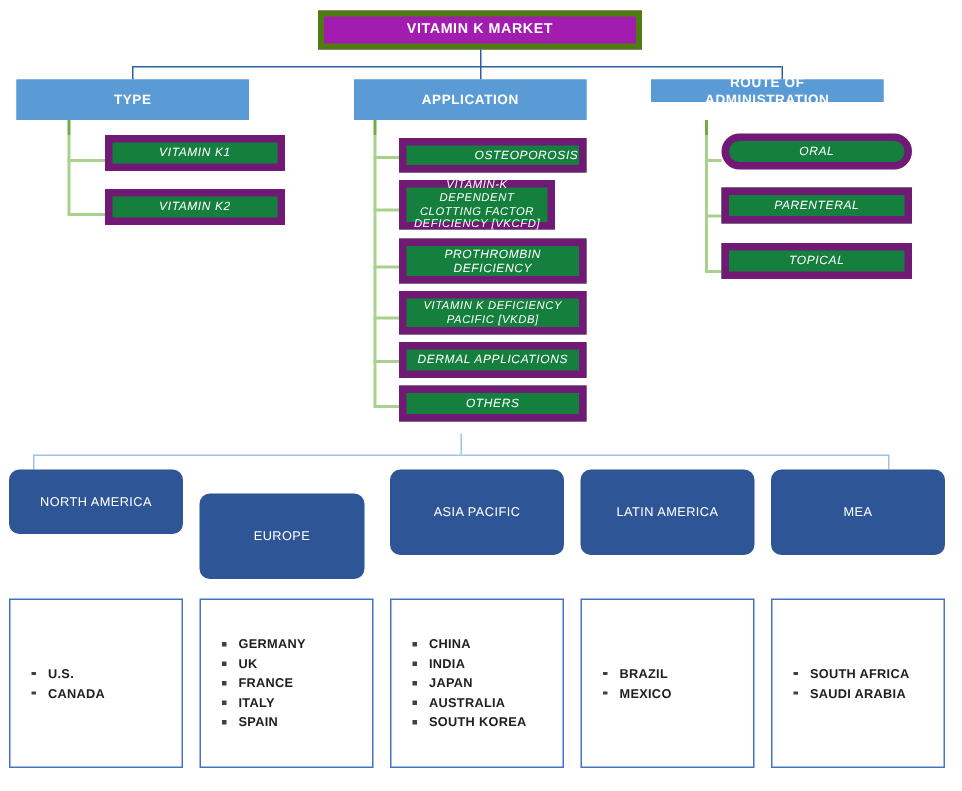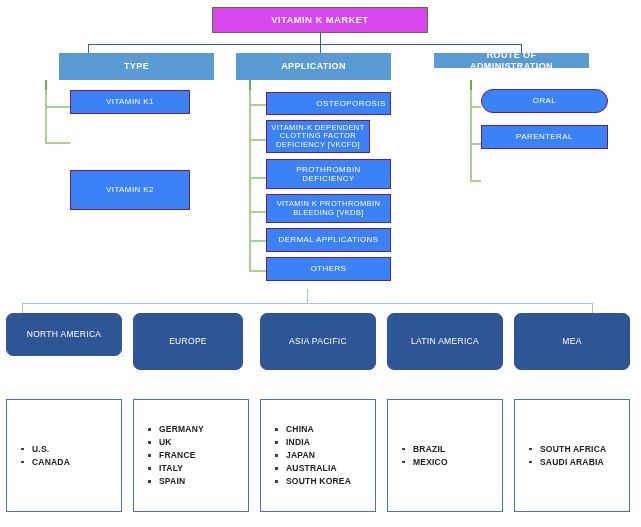--- a/index.html
+++ b/index.html
@@ -26,8 +26,8 @@
 
   
   .title-box{
-    background:#d946ef;
-    border:1px solid #4d7c0f;
+    background:#a21caf;
+    border:4px solid #4d7c0f;
     font-size:9.5px;
     font-weight:bold;
   }

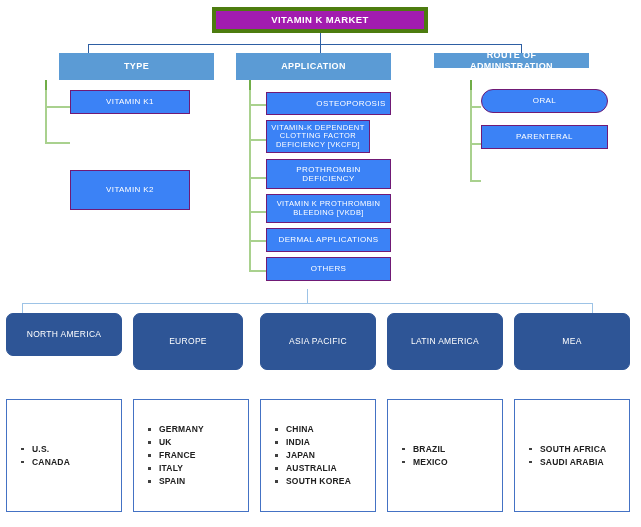--- a/index.html
+++ b/index.html
@@ -119,7 +119,7 @@
   <div class="ln ln-v-blue" style="left:320px;top:44px;width:1px;height:9px;"></div>
   <div class="ln ln-v-blue" style="left:521px;top:44px;width:1px;height:9px;"></div>
 
-  <div class="box cat-box" style="left:11px;top:53px;width:155px;height:27px;margin-left:48px;">
+  <div class="box cat-box" style="left:11px;top:53px;width:155px;height:27px;">
     <span>TYPE</span>
   </div>
 

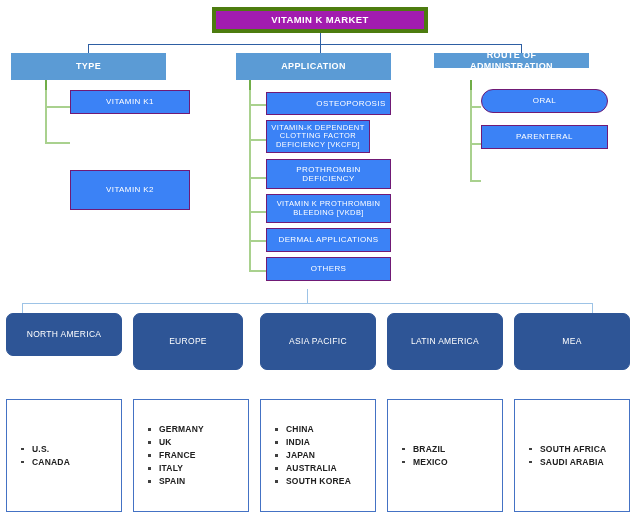--- a/index.html
+++ b/index.html
@@ -42,11 +42,12 @@
 
   
   .sub-box{
-    background:#3b82f6;
-    border:1px solid #701a75;
+    background:#15803d;
+    border:5px solid #701a75;
     font-size:8px;
     font-weight:normal;
     padding:0 3px;
+    font-style:italic;
   }
 
   

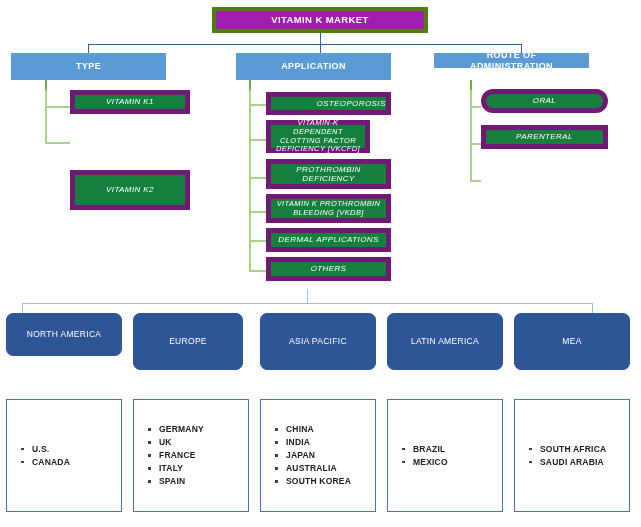--- a/index.html
+++ b/index.html
@@ -141,7 +141,7 @@
   <div class="box sub-box" style="left:70px;top:90px;width:120px;height:24px;">
     <span>VITAMIN K1</span>
   </div>
-  <div class="box sub-box" style="left:70px;top:126px;width:120px;height:40px;margin-top:44px;">
+  <div class="box sub-box" style="left:70px;top:126px;width:120px;height:24px;">
     <span>VITAMIN K2</span>
   </div>
 

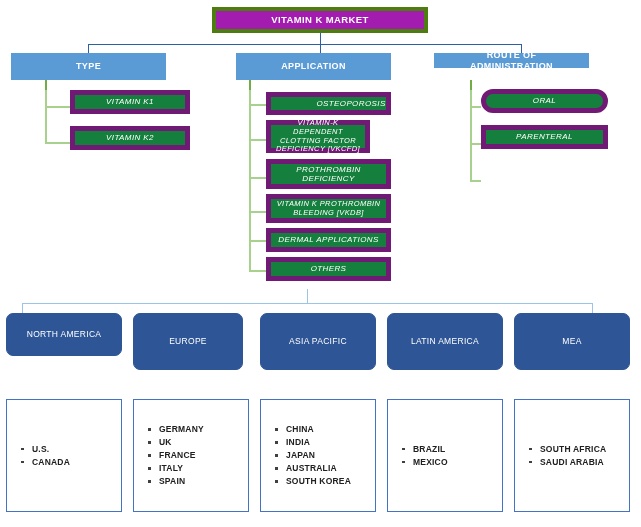--- a/index.html
+++ b/index.html
@@ -185,6 +185,9 @@
   <div class="box sub-box" style="left:481px;top:125px;width:127px;height:24px;">
     <span>PARENTERAL</span>
   </div>
+  <div class="box sub-box" style="left:481px;top:162px;width:127px;height:24px;">
+    <span>TOPICAL</span>
+  </div>
 
   <div class="ln ln-v-lblue" style="left:307px;top:289px;width:1px;height:14px;"></div>
   <div class="ln ln-h-lblue" style="left:22px;top:303px;width:570px;height:1px;"></div>

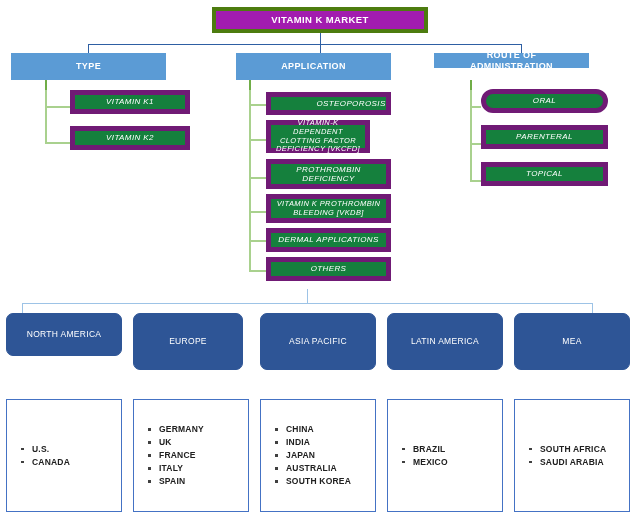--- a/index.html
+++ b/index.html
@@ -164,7 +164,7 @@
     <span>PROTHROMBIN DEFICIENCY</span>
   </div>
   <div class="box sub-box" style="left:266px;top:194px;width:125px;height:29px;font-size:7.5px;">
-    <span>VITAMIN K PROTHROMBIN BLEEDING [VKDB]</span>
+    <span>VITAMIN K DEFICIENCY PACIFIC [VKDB]</span>
   </div>
   <div class="box sub-box" style="left:266px;top:228px;width:125px;height:24px;">
     <span>DERMAL APPLICATIONS</span>

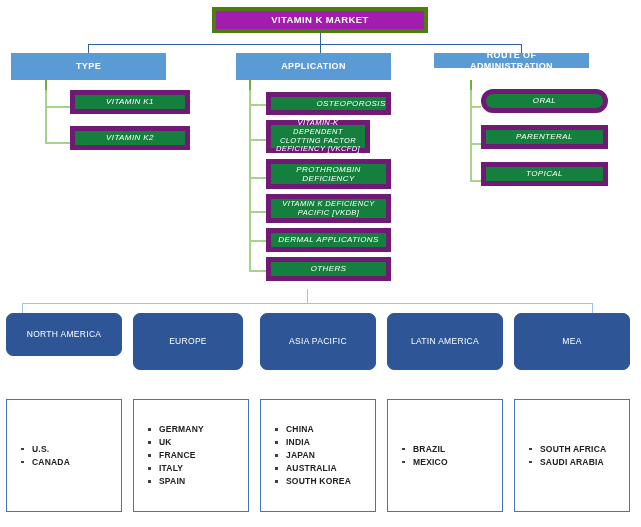--- a/index.html
+++ b/index.html
@@ -197,7 +197,7 @@
   <div class="box region-box" style="left:6px;top:313px;width:116px;height:43px;">
     <span>NORTH AMERICA</span>
   </div>
-  <div class="box region-box" style="left:133px;top:313px;width:110px;height:57px;">
+  <div class="box region-box" style="left:133px;top:329px;width:110px;height:57px;">
     <span>EUROPE</span>
   </div>
   <div class="box region-box" style="left:260px;top:313px;width:116px;height:57px;">

